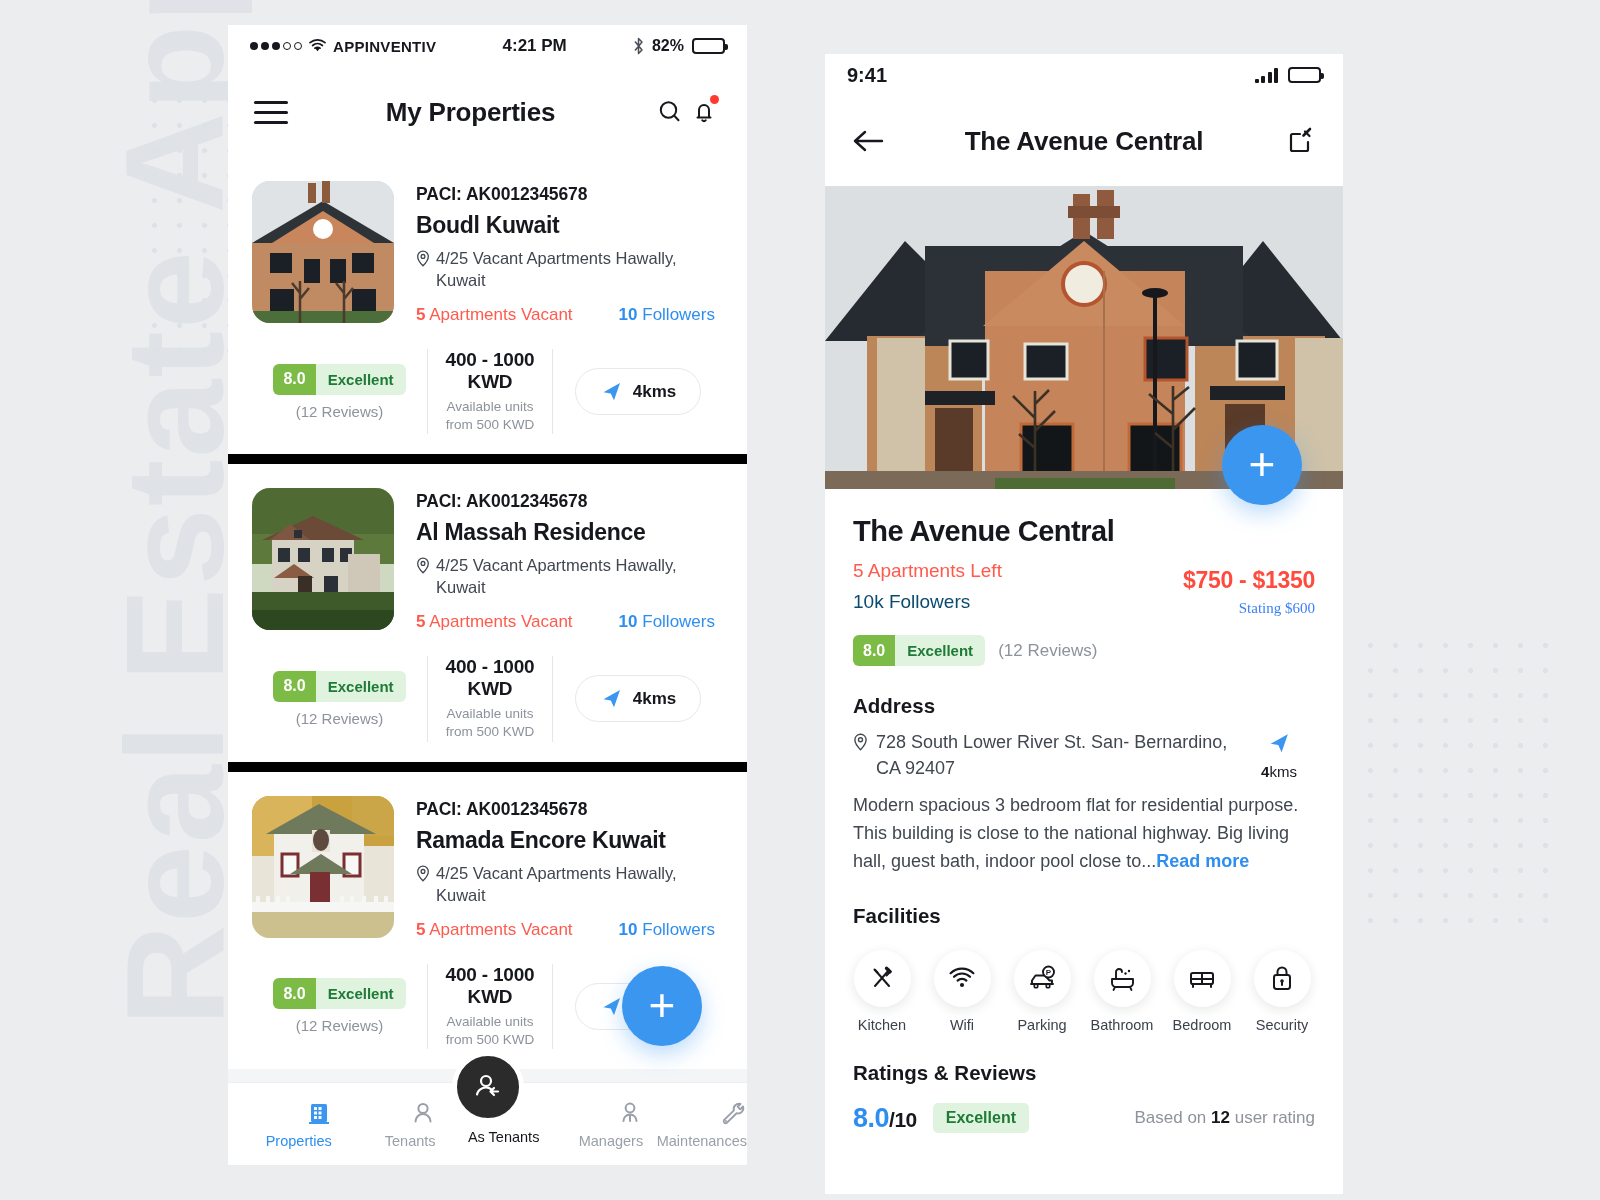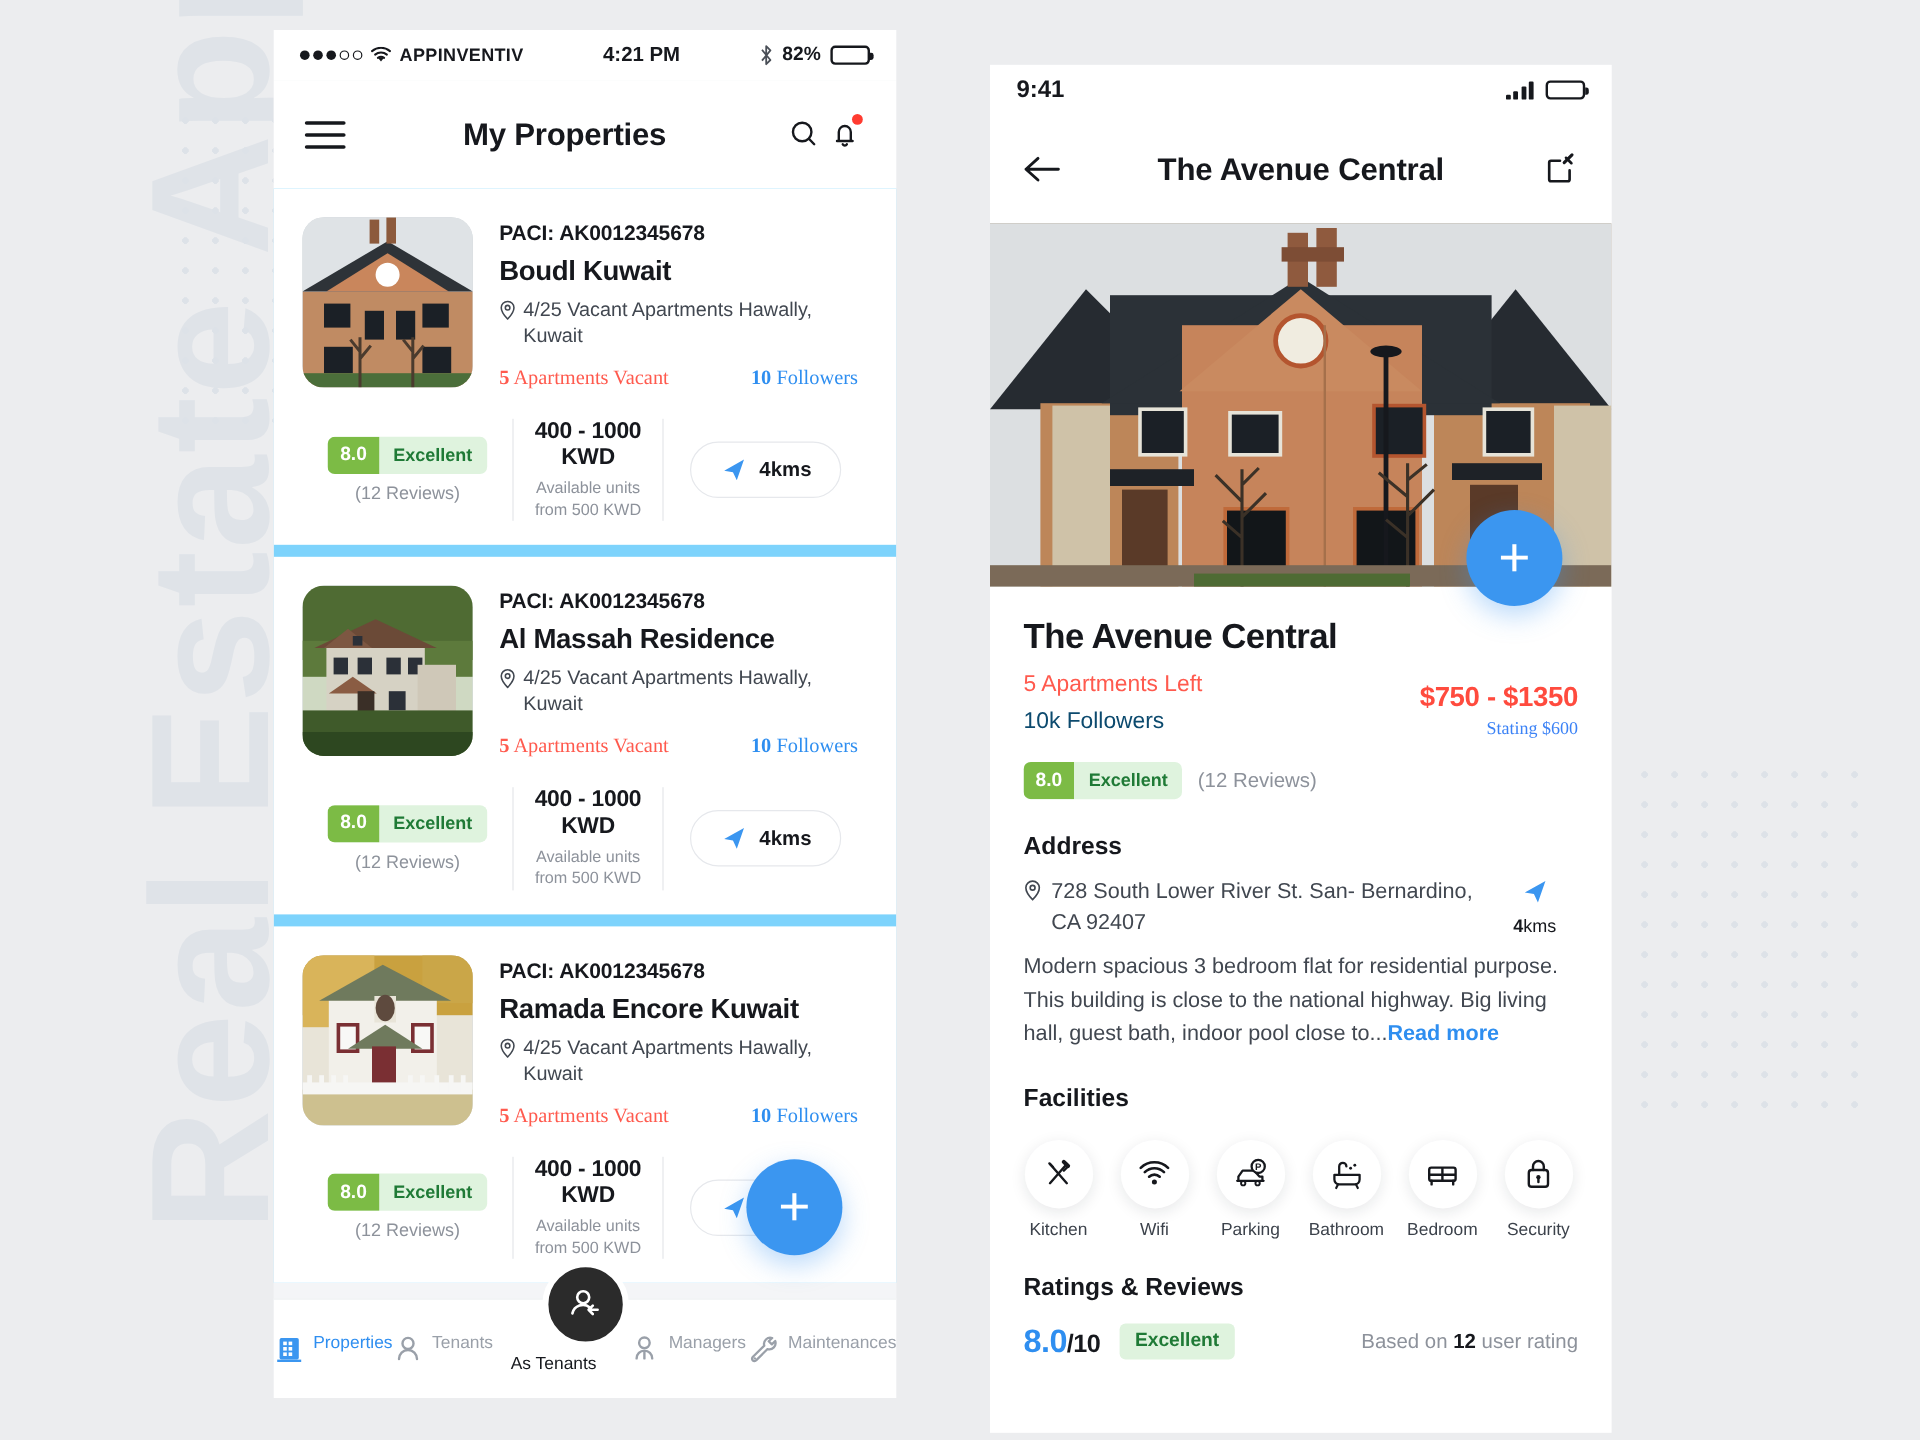--- a/index.html
+++ b/index.html
@@ -89,7 +89,7 @@
   }
 
   
-  .cards{ background:#7dd3fc; }
+  .cards{ background:#000000; }
   .card{ background:#fff; padding:24px 24px 0 24px; margin-bottom:10px; }
   .card-top{ display:flex; gap:22px; }
   .thumb{

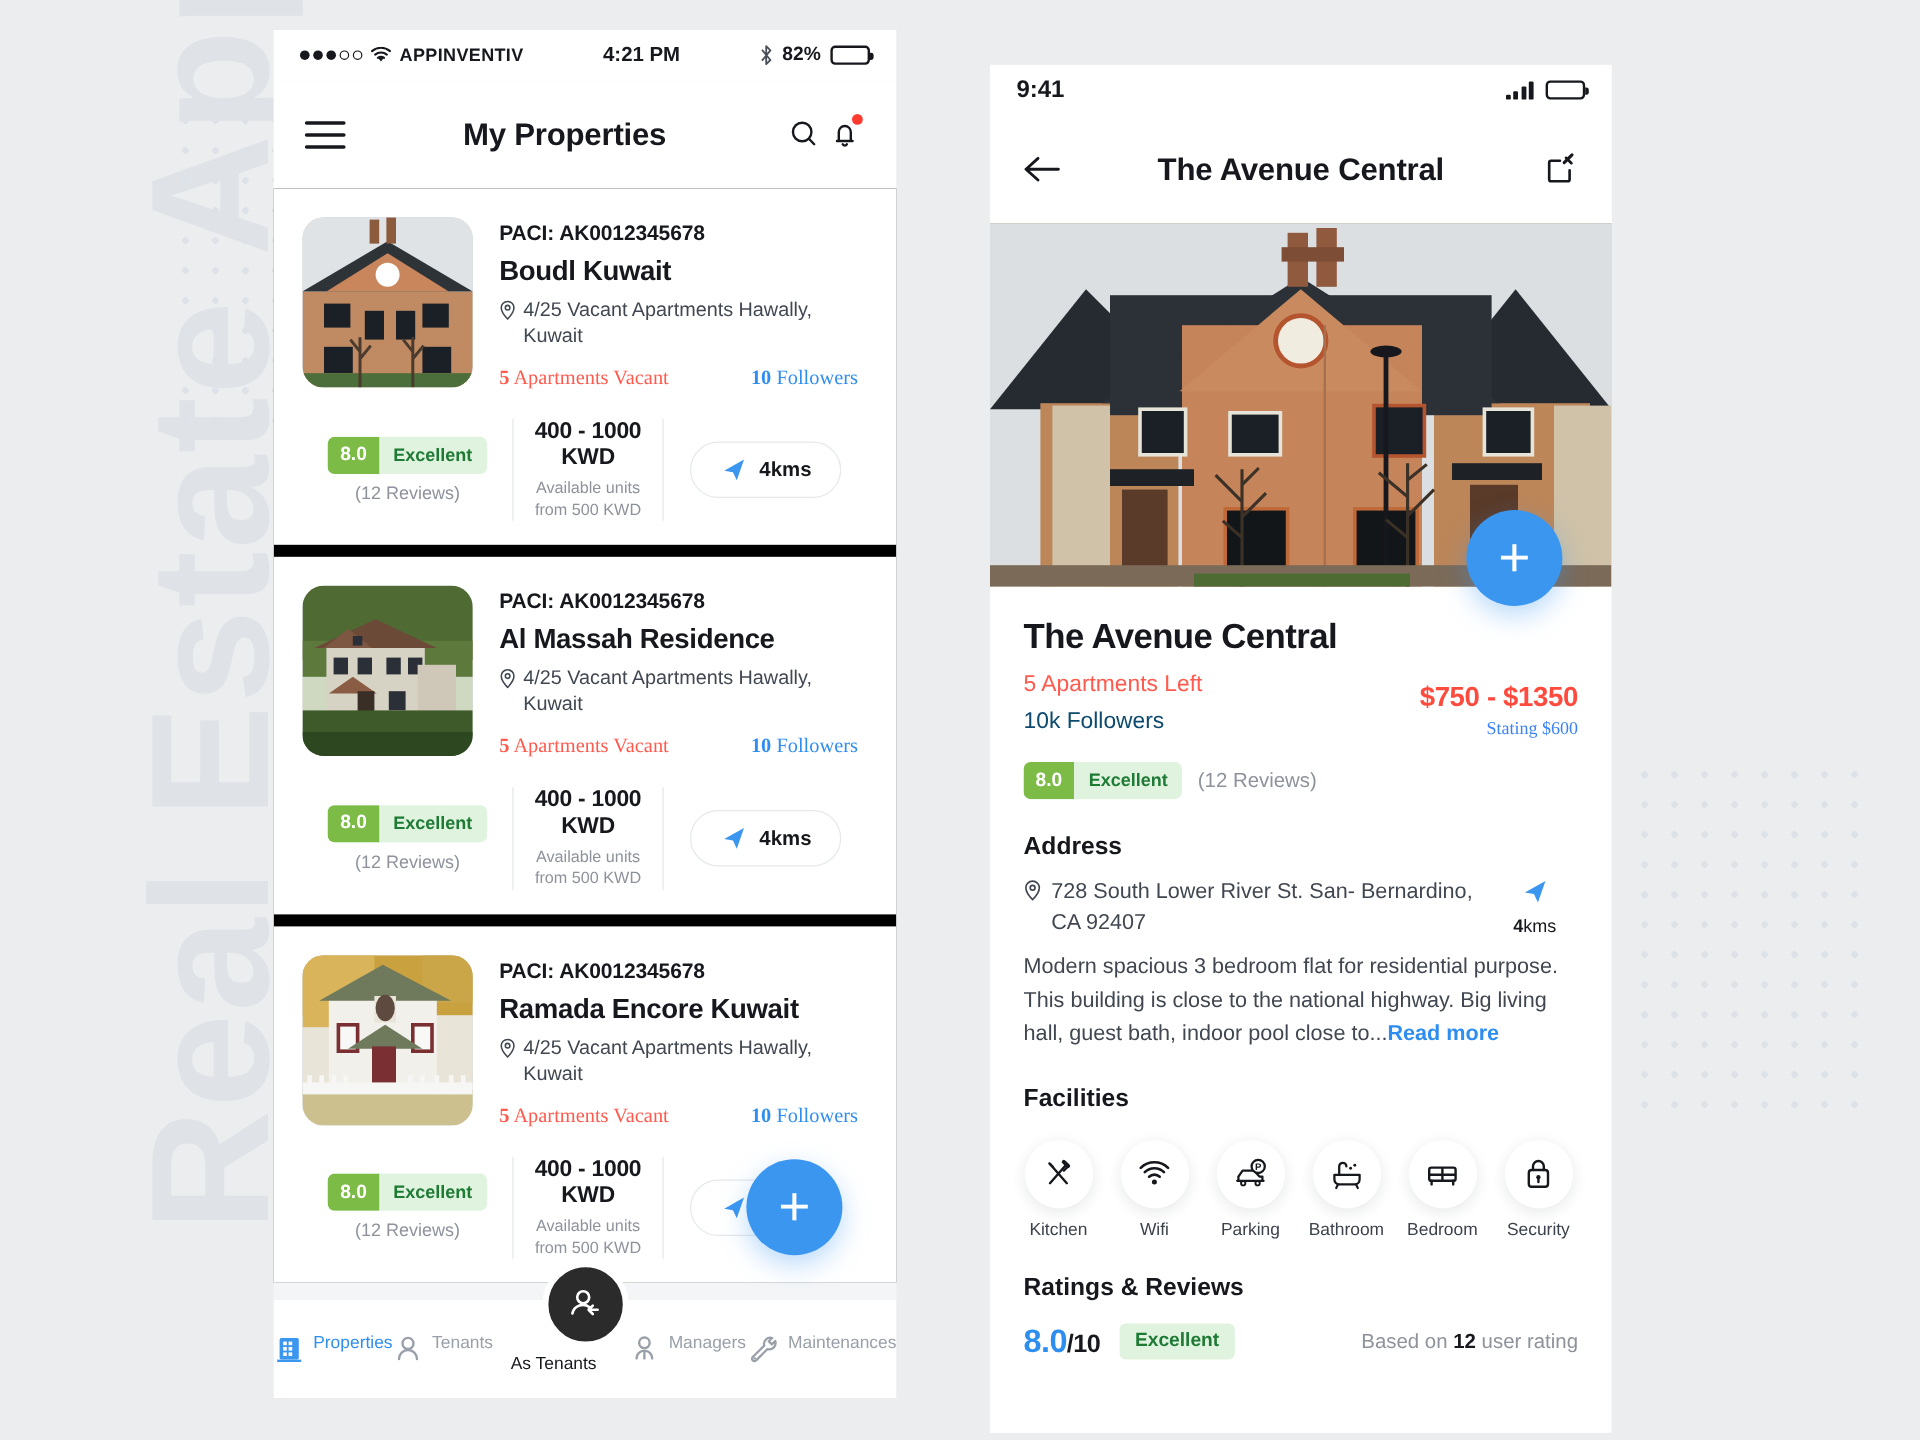--- a/index.html
+++ b/index.html
@@ -104,7 +104,7 @@
     display:flex; gap:6px;
   }
   .paddr .pin{ flex:none; margin-top:2px; }
-  .meta-row{ display:flex; align-items:baseline; margin-top:13px; font-size:17px;font-family:Liberation Serif, serif; }
+  .meta-row{ display:flex; align-items:baseline; margin-top:13px; font-size:17px; }
   .vacant{ color:#ff5a4e; font-weight:500; }
   .vacant b{ font-weight:bold; }
   .followers{ color:#2e8ef0; margin-left:auto; padding-right:8px; }

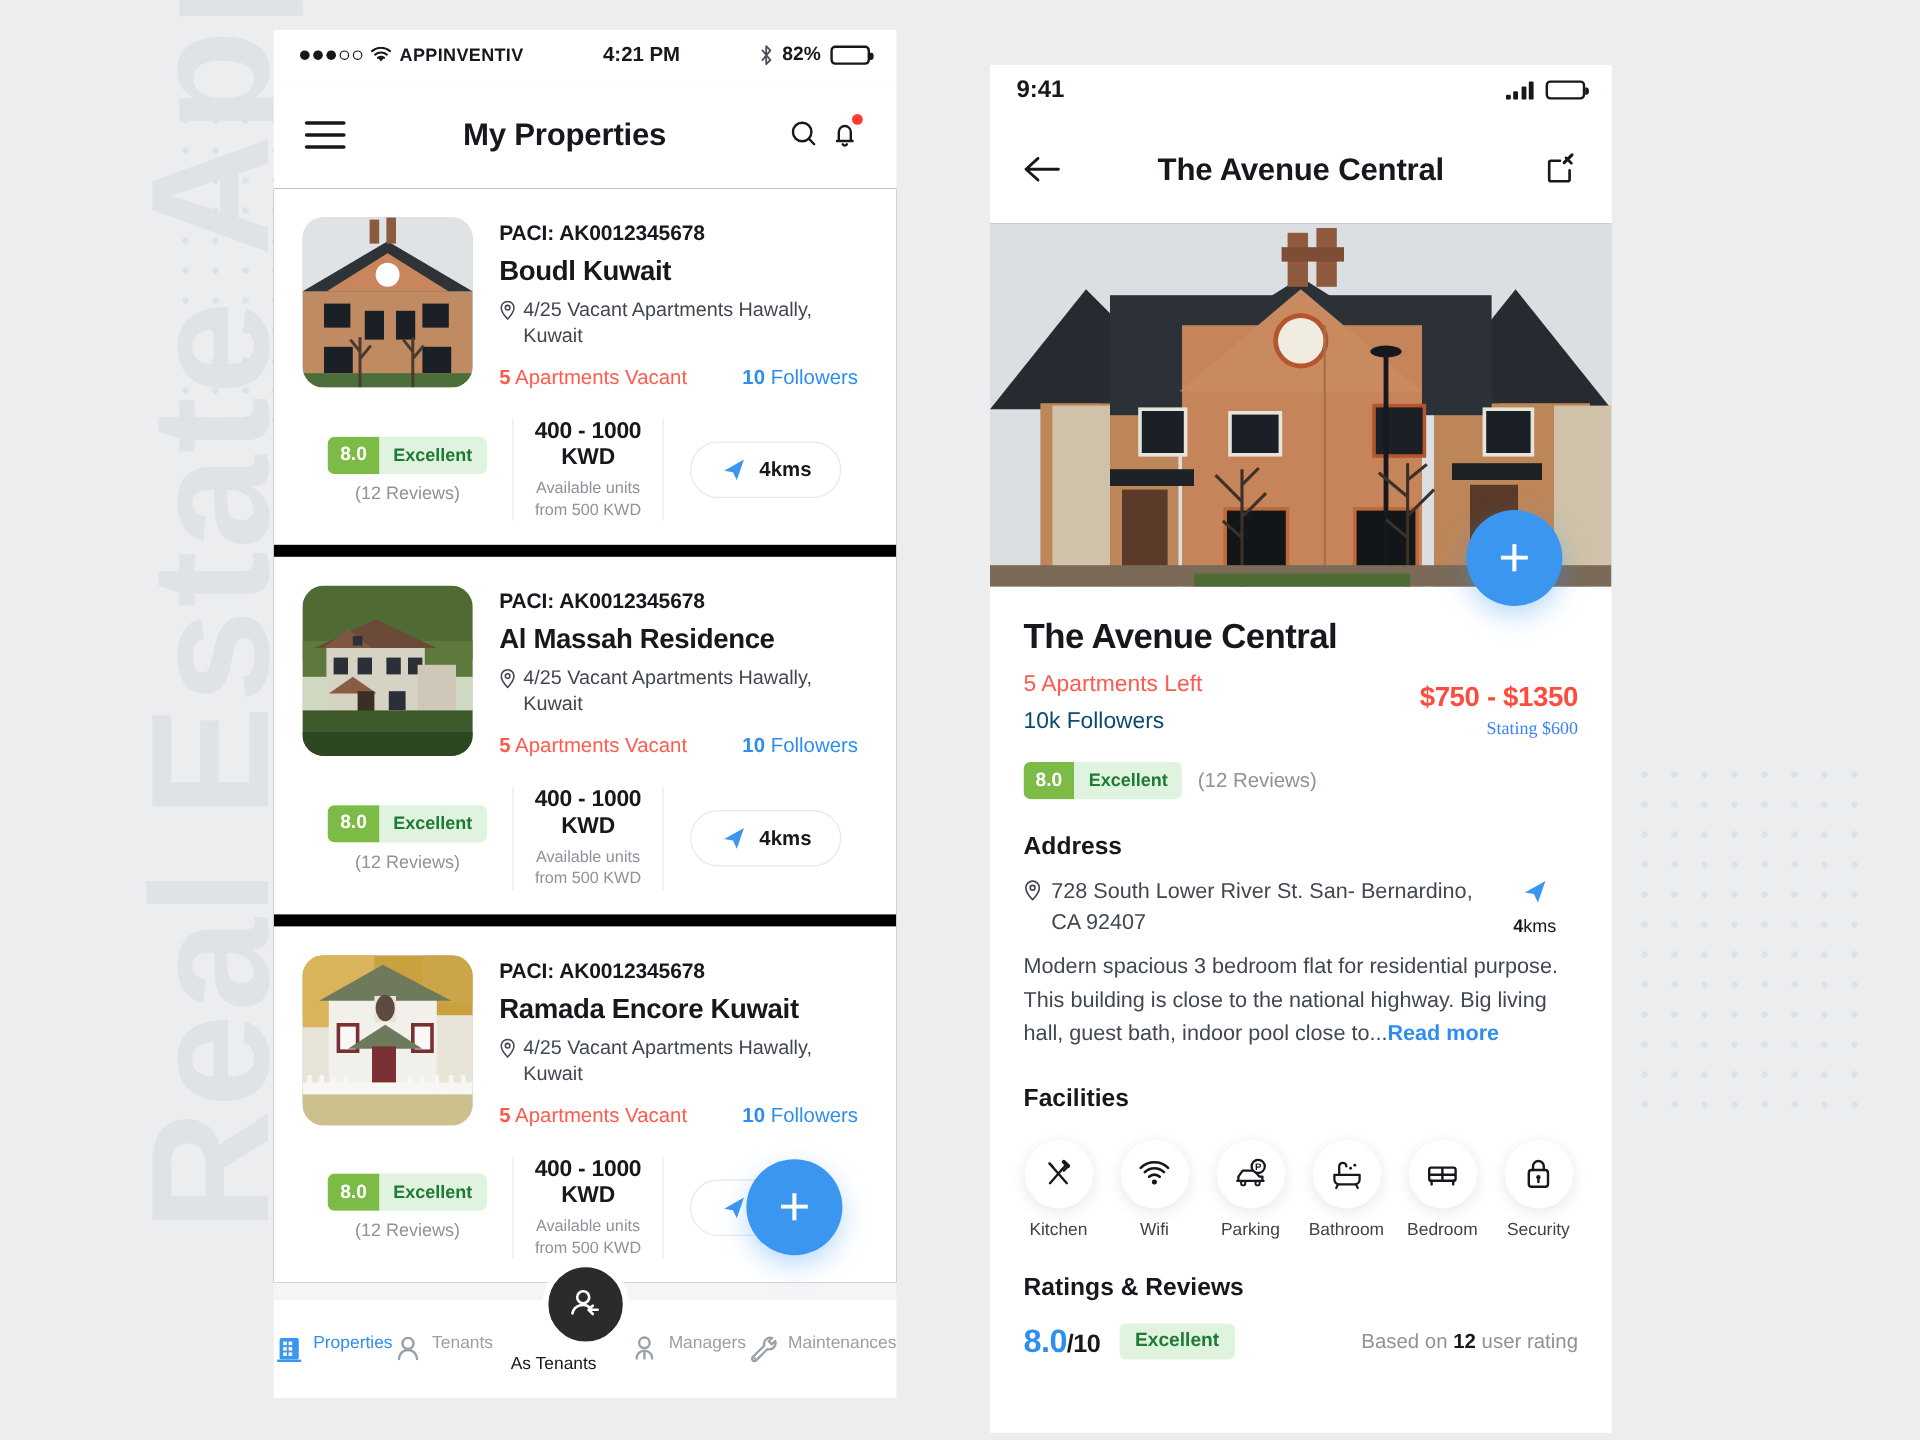--- a/index.html
+++ b/index.html
@@ -148,7 +148,7 @@
     display:flex; align-items:center;
   }
   .navitem{
-    flex:1; display:flex; flex-direction:row; align-items:flex-start; gap:7px;
+    flex:1; display:flex; flex-direction:column; align-items:flex-end; gap:7px;
     font-size:14.5px; color:#9aa0a9; cursor:pointer;
   }
   .navitem.active{ color:#2e8ef0; }

